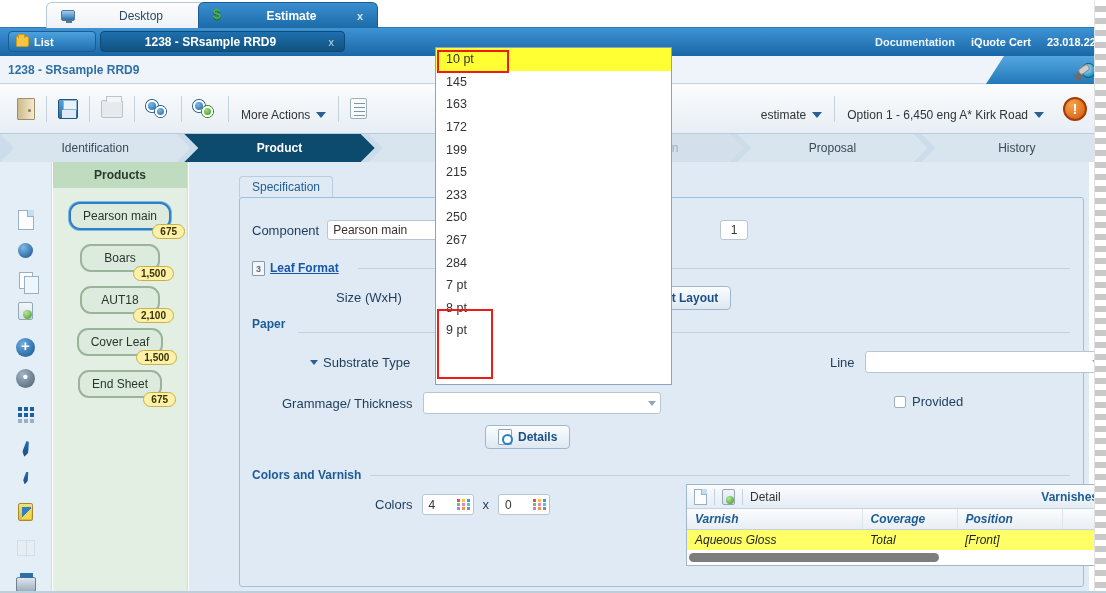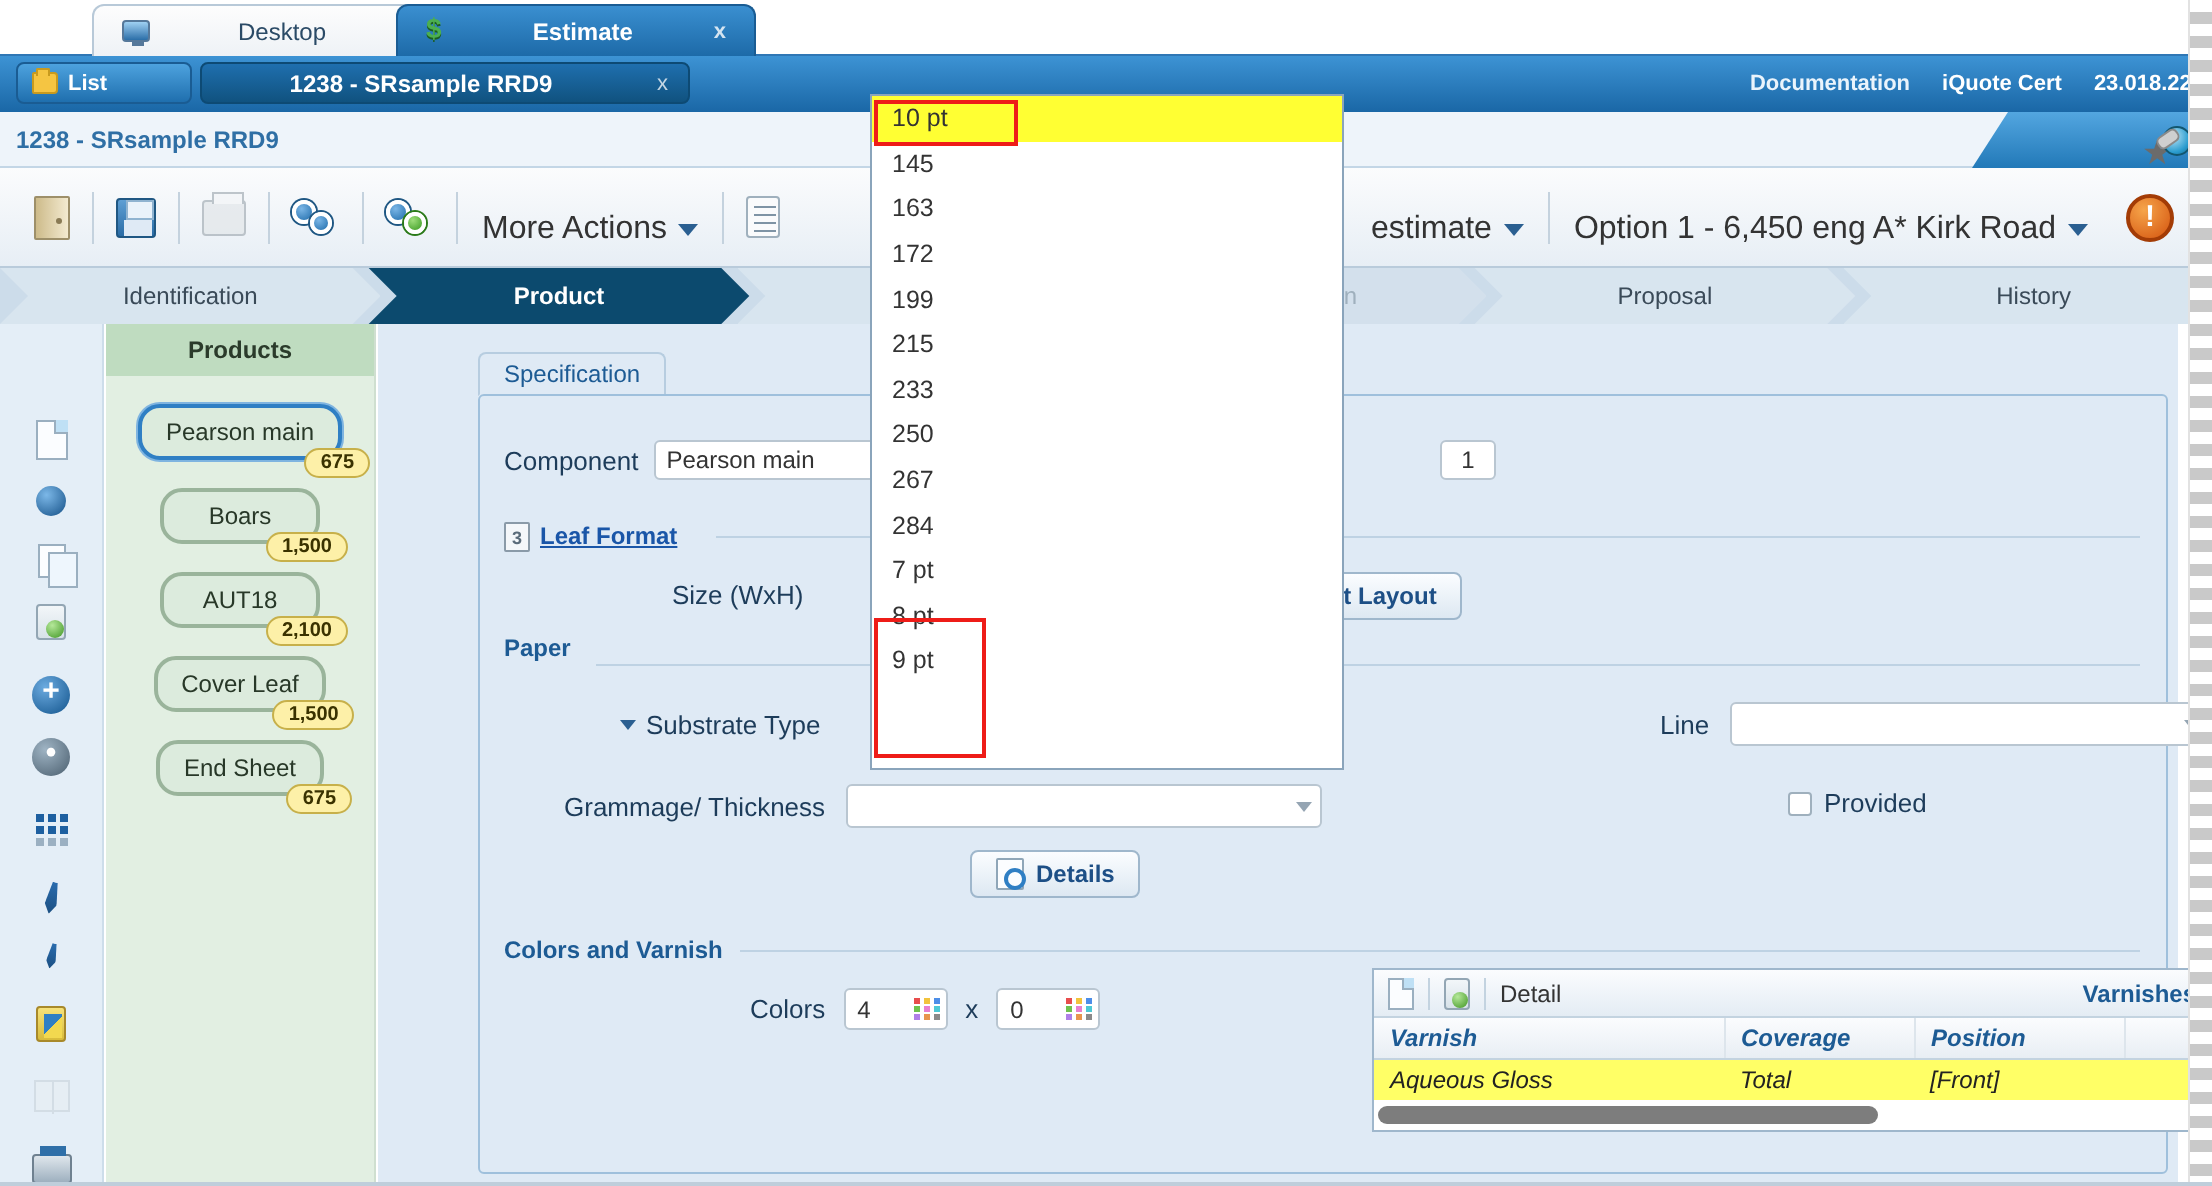--- a/index.html
+++ b/index.html
@@ -143,7 +143,7 @@
   }
   .tb-item { display:flex; align-items:center; justify-content:center; padding:0 9px; height:40px;}
   .tb-sep { width:1px; height:26px; background:#c4d2de; margin:0 2px; }
-  .tb-label { font-size:16px; color:#333; display:flex; align-items:center; gap:6px; padding:0 10px;margin-top:12px; }
+  .tb-label { font-size:12px; color:#333; display:flex; align-items:center; gap:6px; padding:0 10px;margin-top:12px; }
   .caret { width:0;height:0;border-left:5px solid transparent;border-right:5px solid transparent;border-top:6px solid #2a5f91; }
 
   .ic-door { width:18px;height:22px;background:linear-gradient(90deg,#cdbb8a,#f3ead0);border:1px solid #9d8f69;border-radius:1px;position:relative;}

